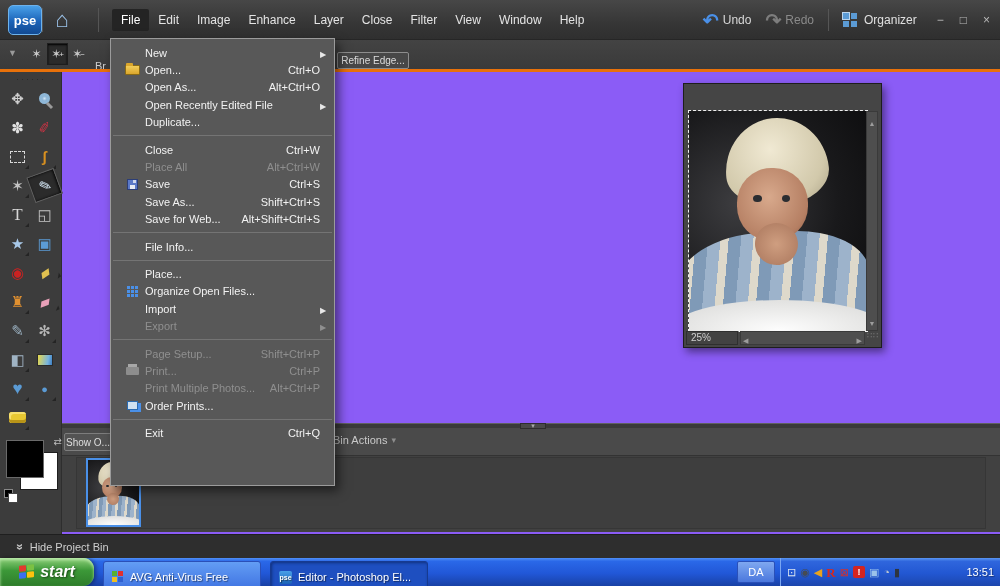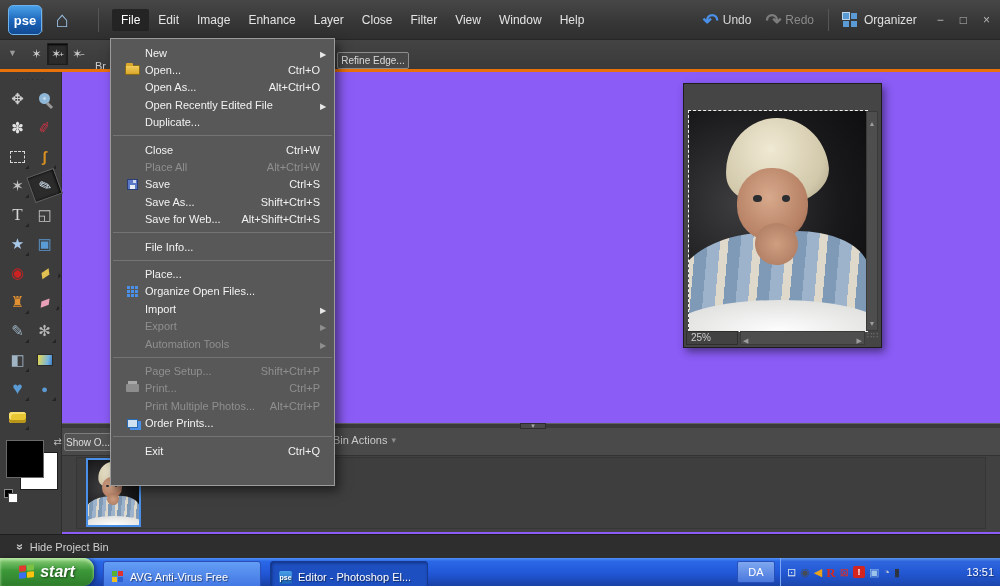--- a/index.html
+++ b/index.html
@@ -500,12 +500,6 @@
         <span class="mi-short"></span>
         <span class="mi-arrow has"></span>
     </div>
-    <div class="mi disabled">
-      <span class="mi-ic"></span>
-        <span class="mi-label">Automation Tools</span>
-        <span class="mi-short"></span>
-        <span class="mi-arrow has"></span>
-    </div>
     <div class="msep"></div>
     <div class="mi disabled">
       <span class="mi-ic"></span>

